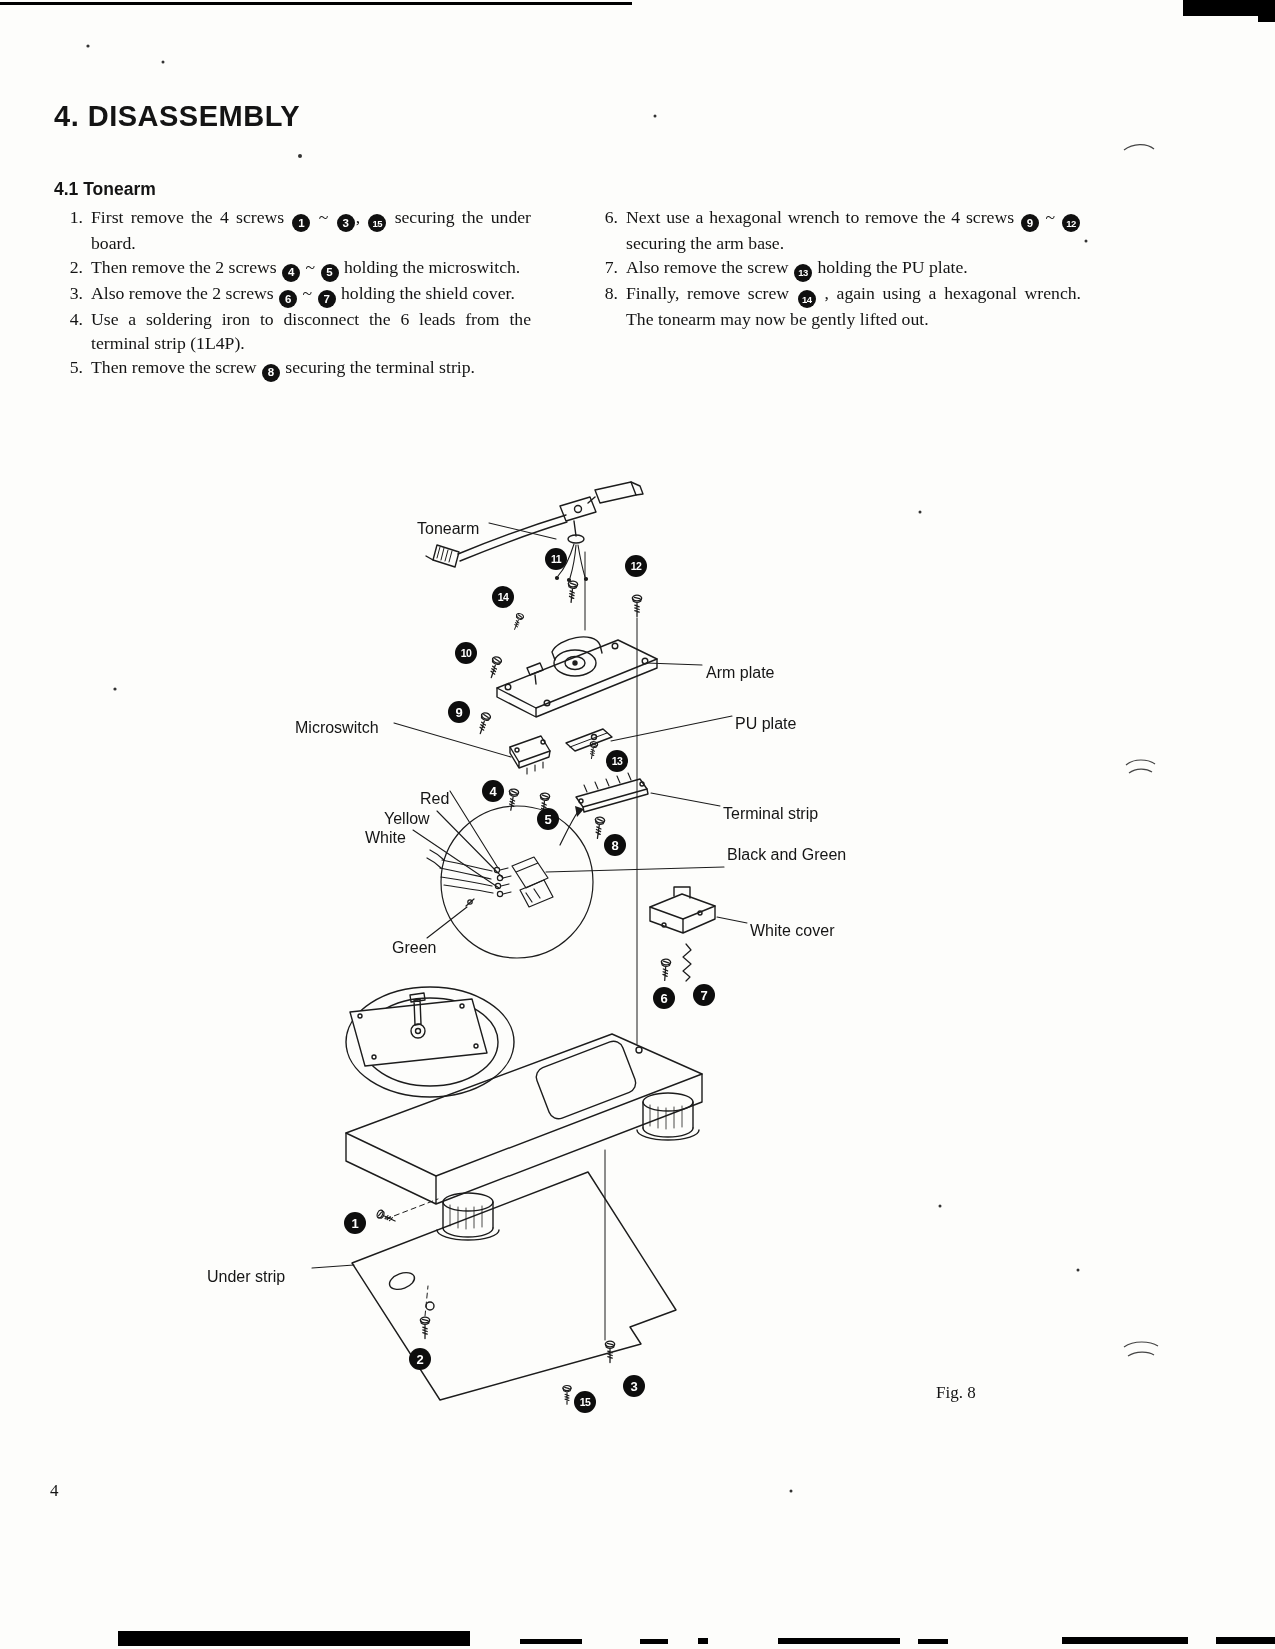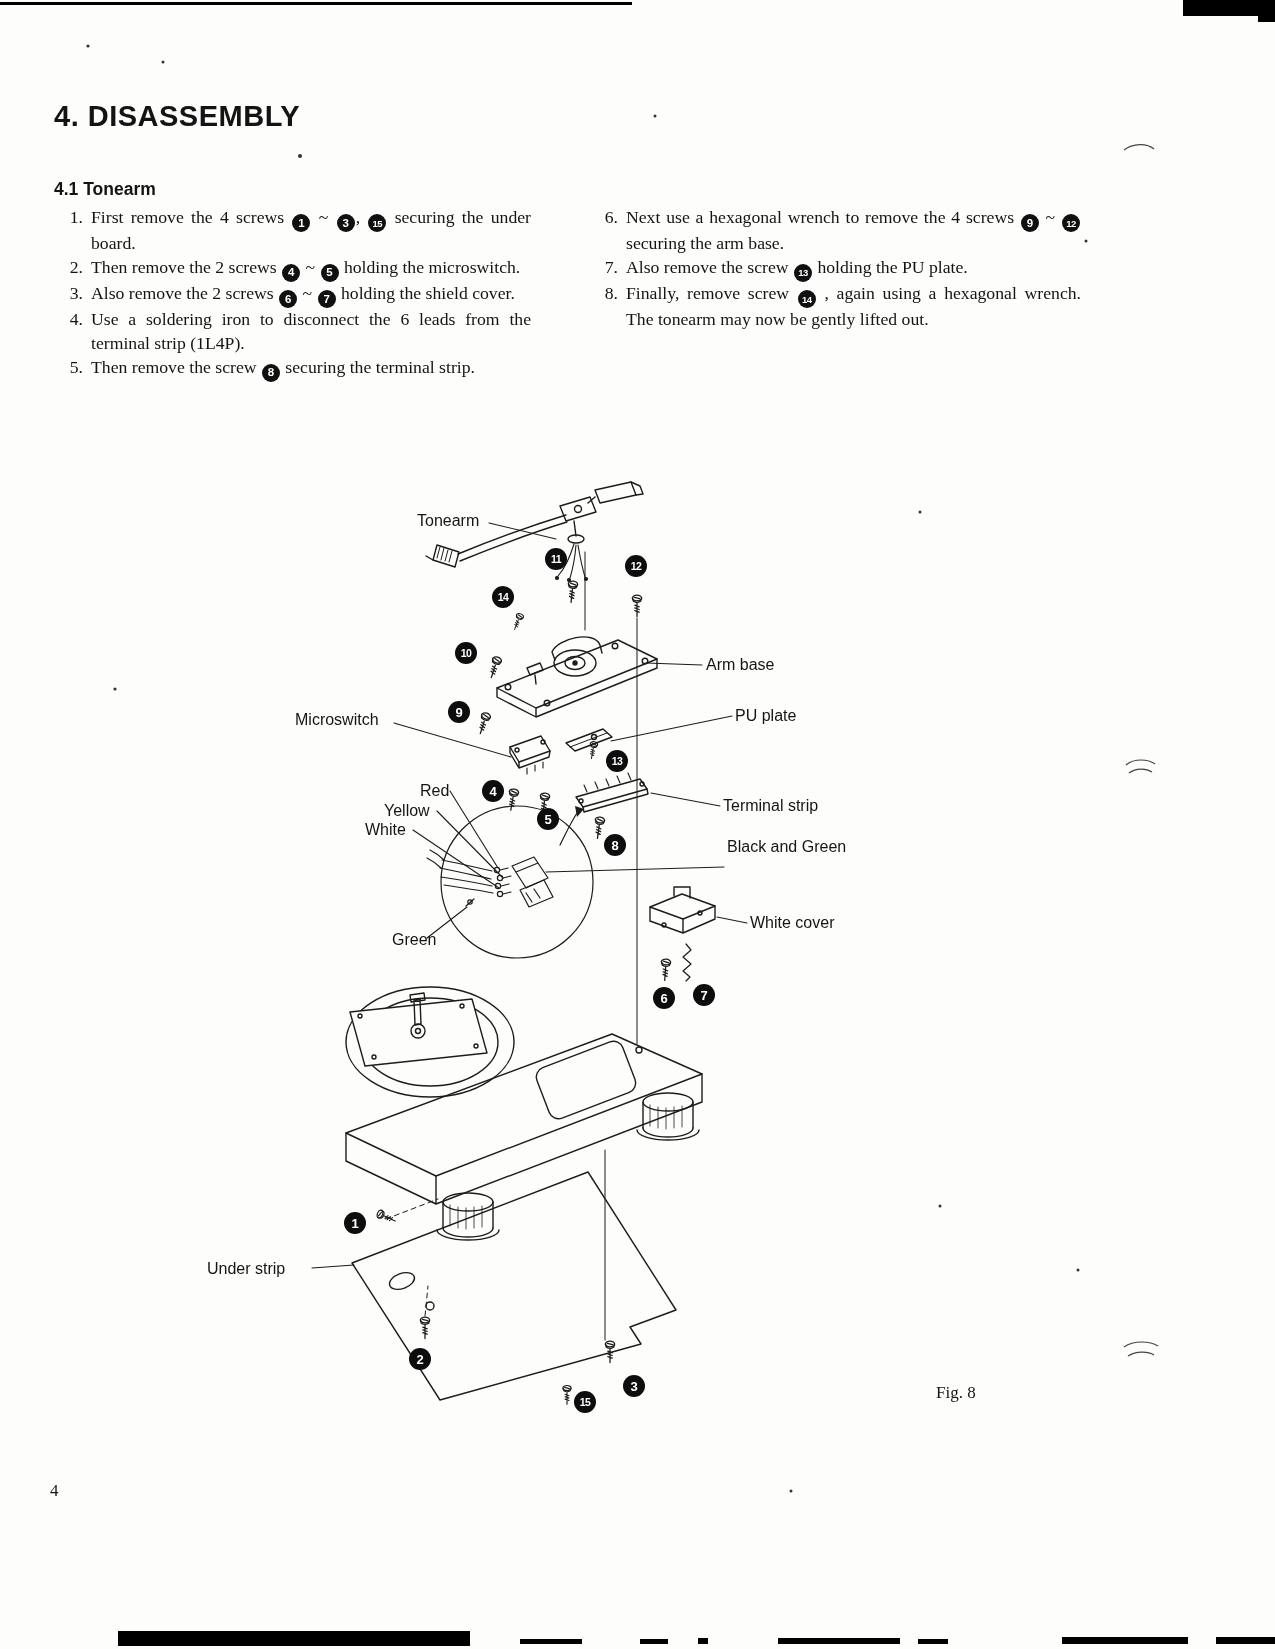--- a/index.html
+++ b/index.html
@@ -40,7 +40,7 @@
   .callout.two{font-size:10.5px;letter-spacing:-.5px;}
   .dlabel{
     position:absolute;font-family:"Liberation Sans", sans-serif;font-size:16px;
-    color:#151515;white-space:nowrap;z-index:3;
+    color:#151515;white-space:nowrap;z-index:3;margin-top:8px;
   }
   #fig-caption{position:absolute;left:936px;top:1383px;font-size:17px;z-index:3;}
   #page-num{position:absolute;left:50px;top:1481px;font-size:17px;}

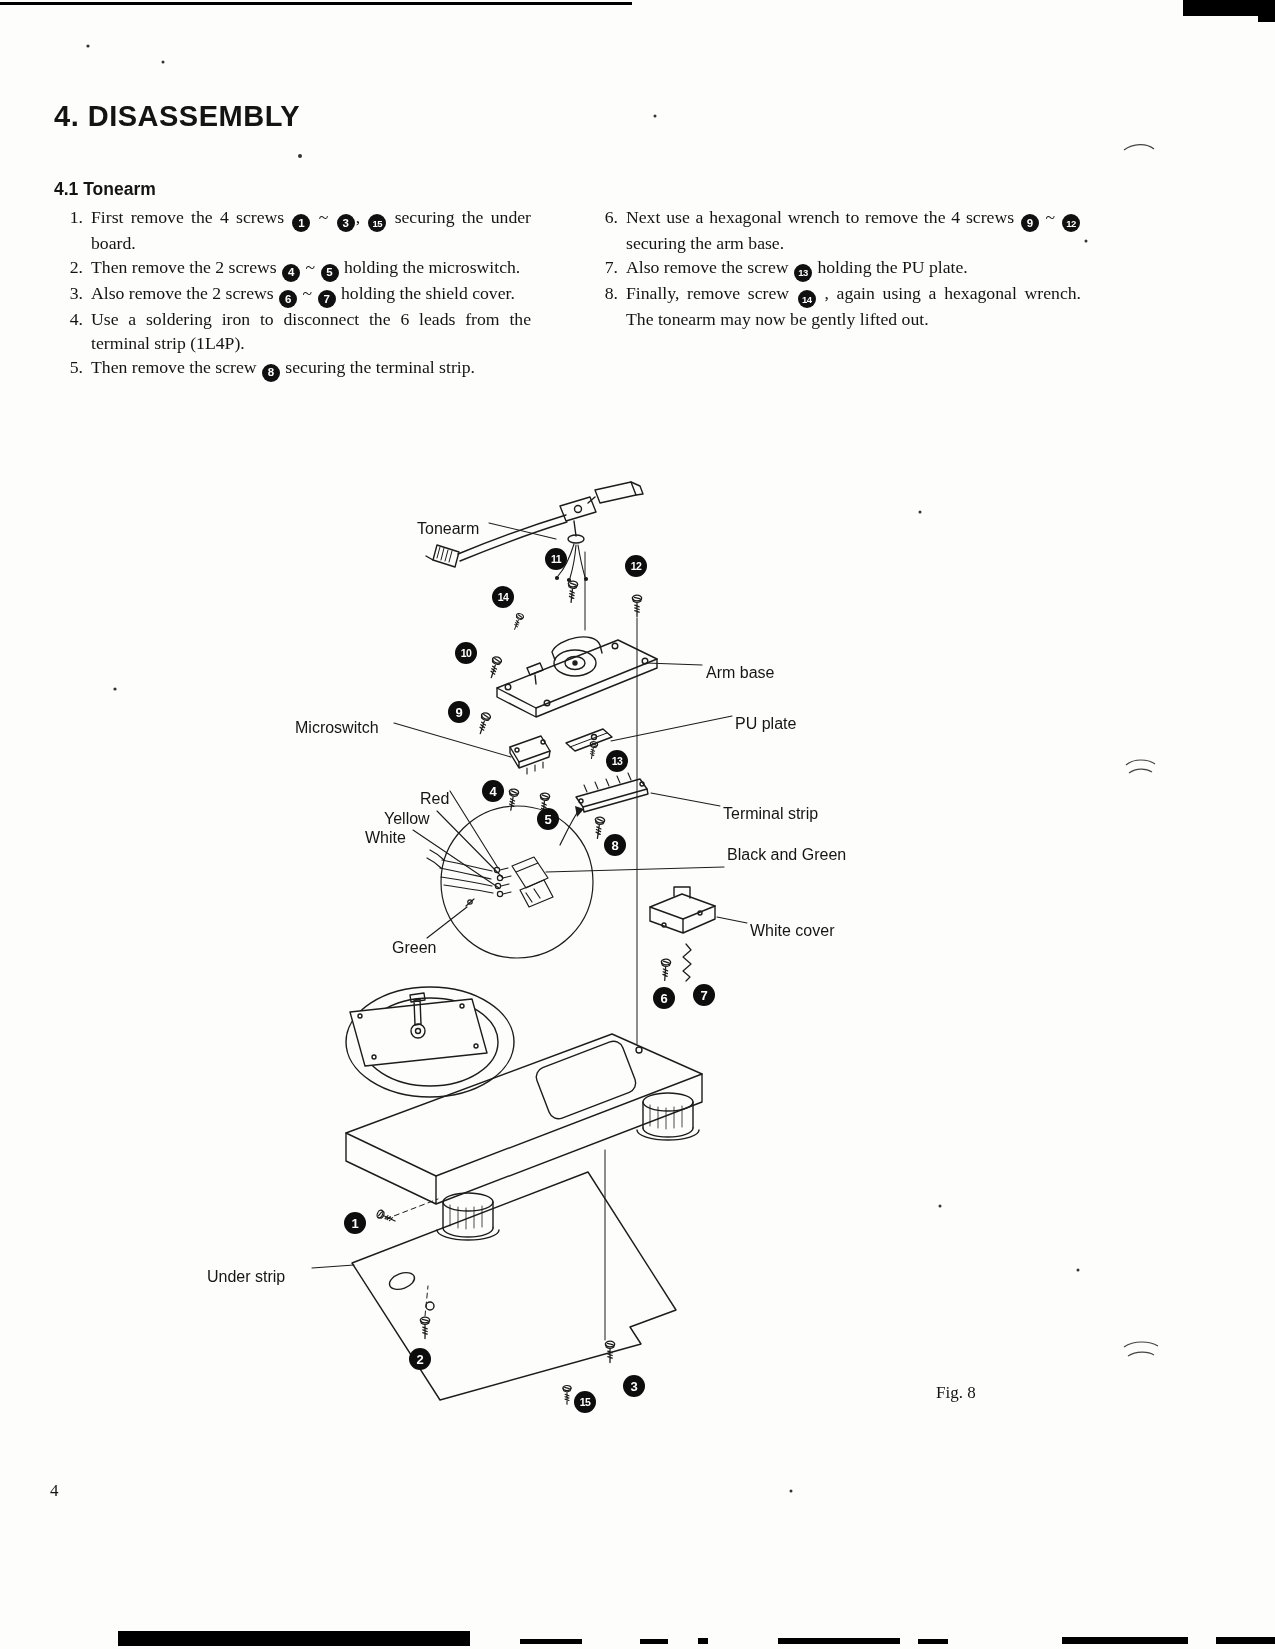--- a/index.html
+++ b/index.html
@@ -300,7 +300,7 @@
 </svg>
 
 <div class="dlabel" style="left:417px;top:512px">Tonearm</div>
-<div class="dlabel" style="left:706px;top:656px">Arm base</div>
+<div class="dlabel" style="left:706px;top:656px">Arm plate</div>
 <div class="dlabel" style="left:295px;top:711px">Microswitch</div>
 <div class="dlabel" style="left:735px;top:707px">PU plate</div>
 <div class="dlabel" style="left:420px;top:782px">Red</div>

